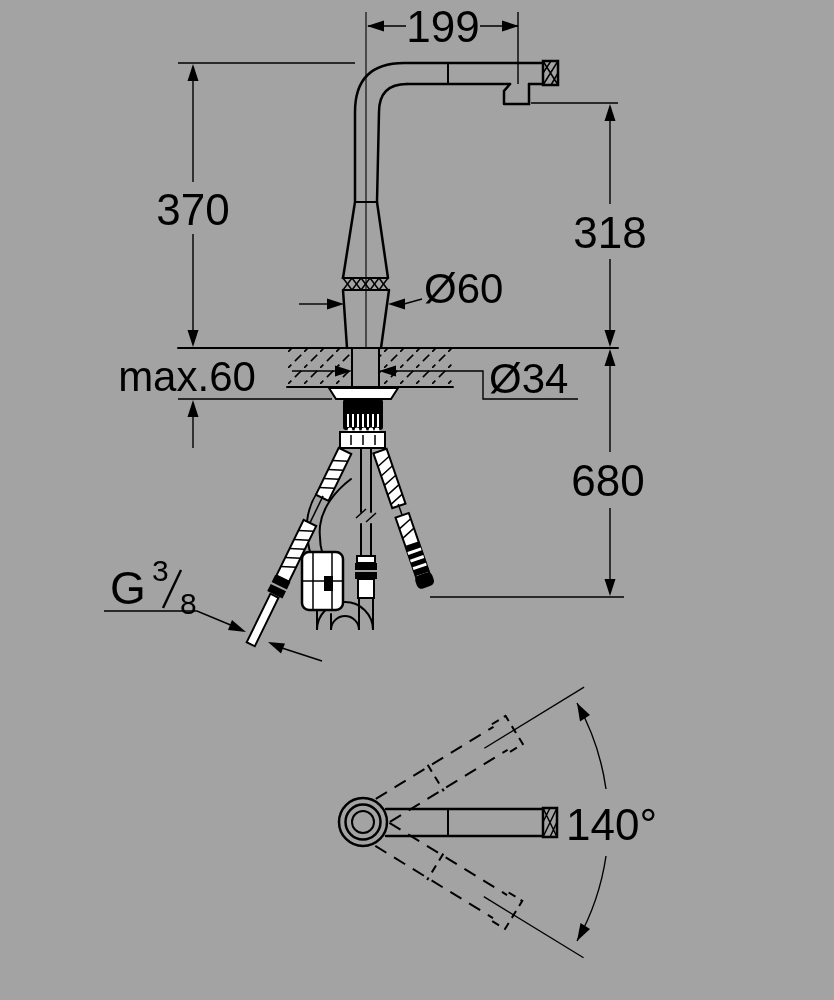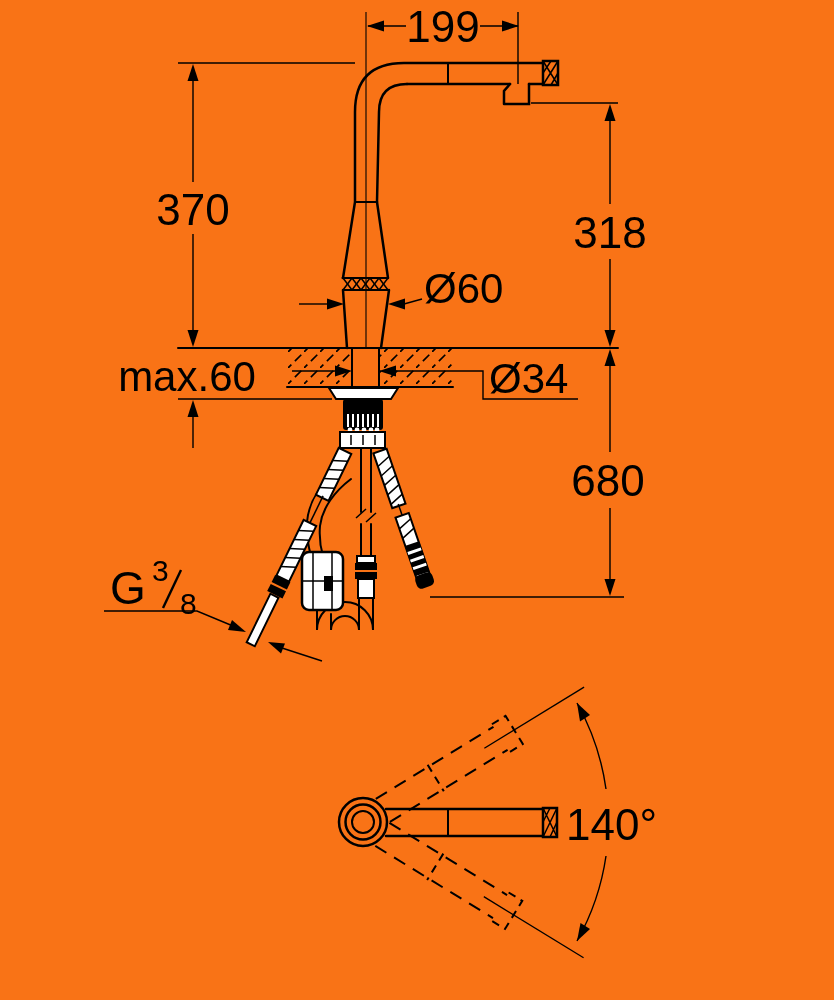--- a/index.html
+++ b/index.html
@@ -14,7 +14,7 @@
     position: relative;
     width: 834px;
     height: 1000px;
-    background: #f97316;
+    background: #a3a3a3;
     overflow: hidden;
   }
   svg { display: block; }

